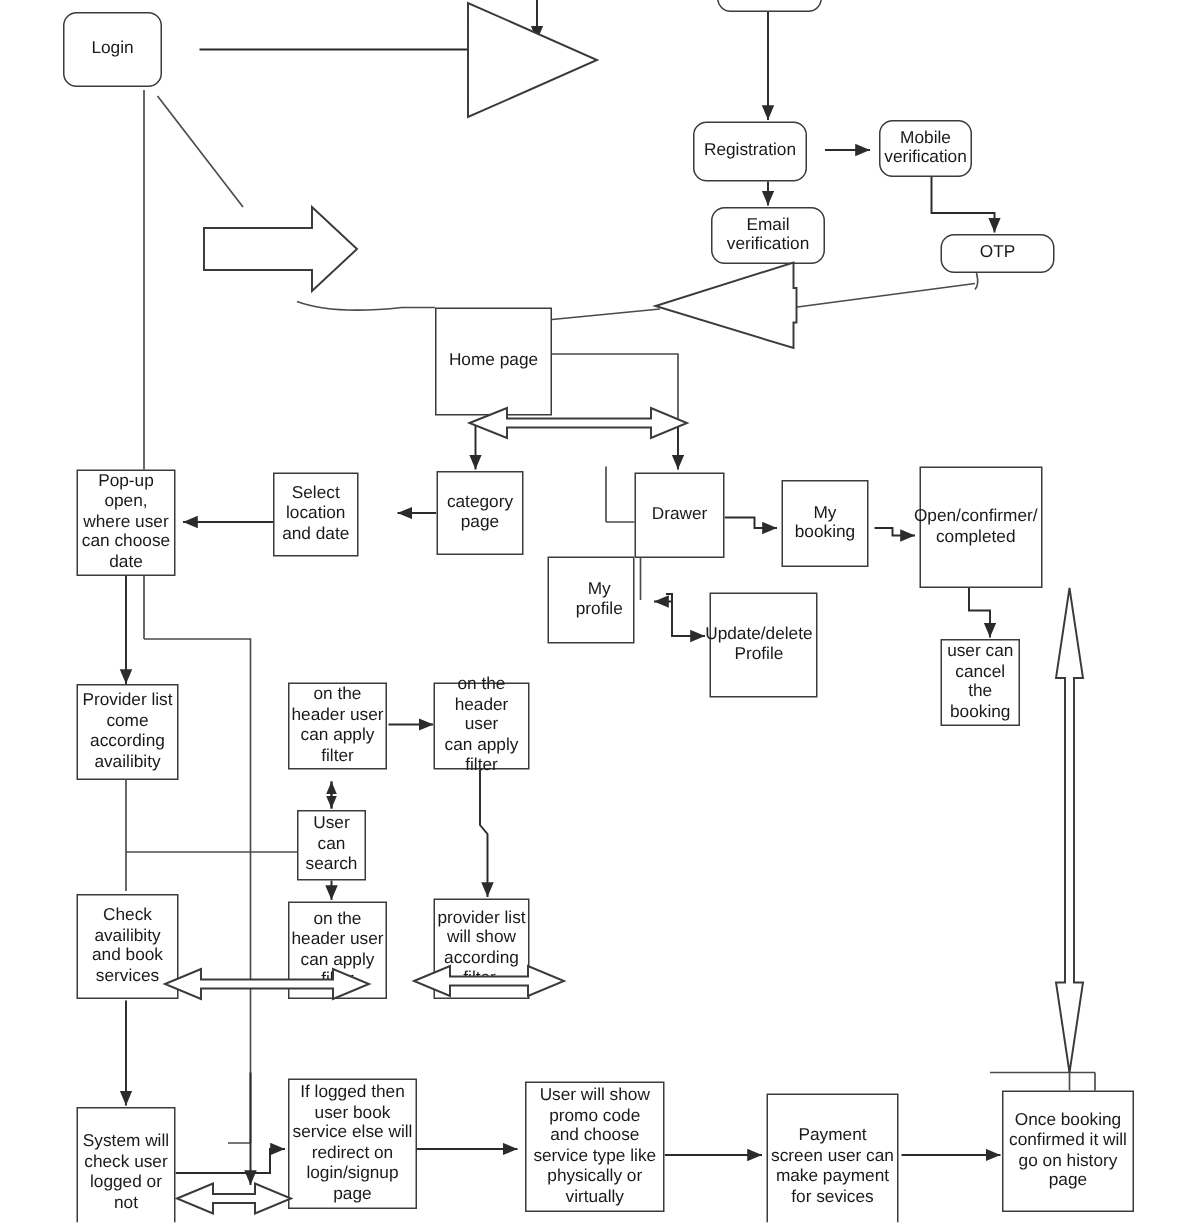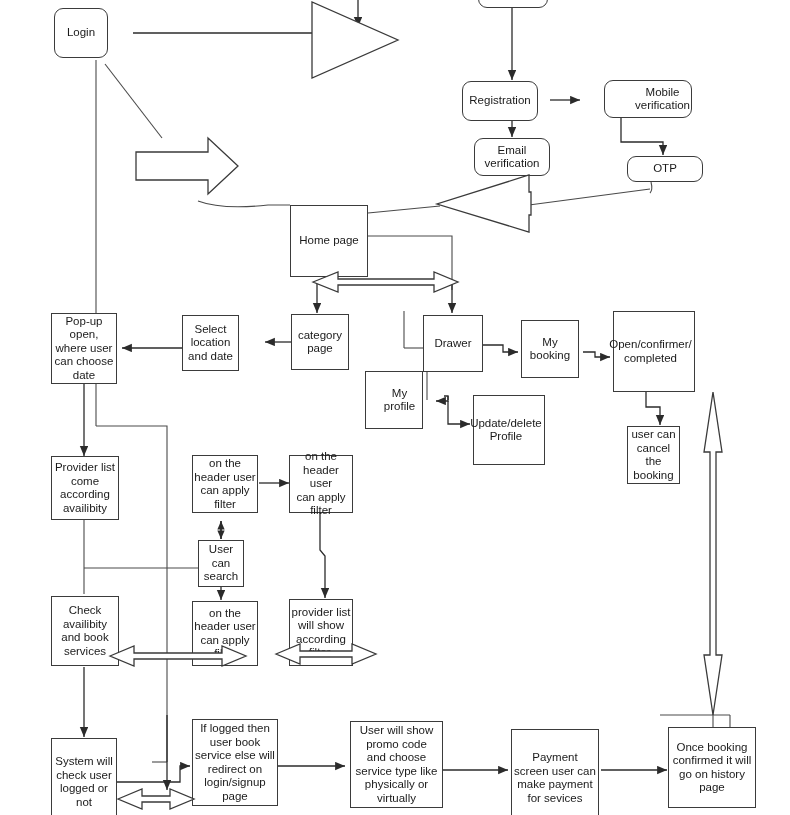--- a/index.html
+++ b/index.html
@@ -203,7 +203,7 @@
     <span></span>
   </div>
 
-  <div class="node rounded" style="left:54px; top:8px; width:54px; height:50px;">
+  <div class="node rounded" style="left:42px; top:8px; width:66px; height:50px;">
     <span>Login</span>
   </div>
 

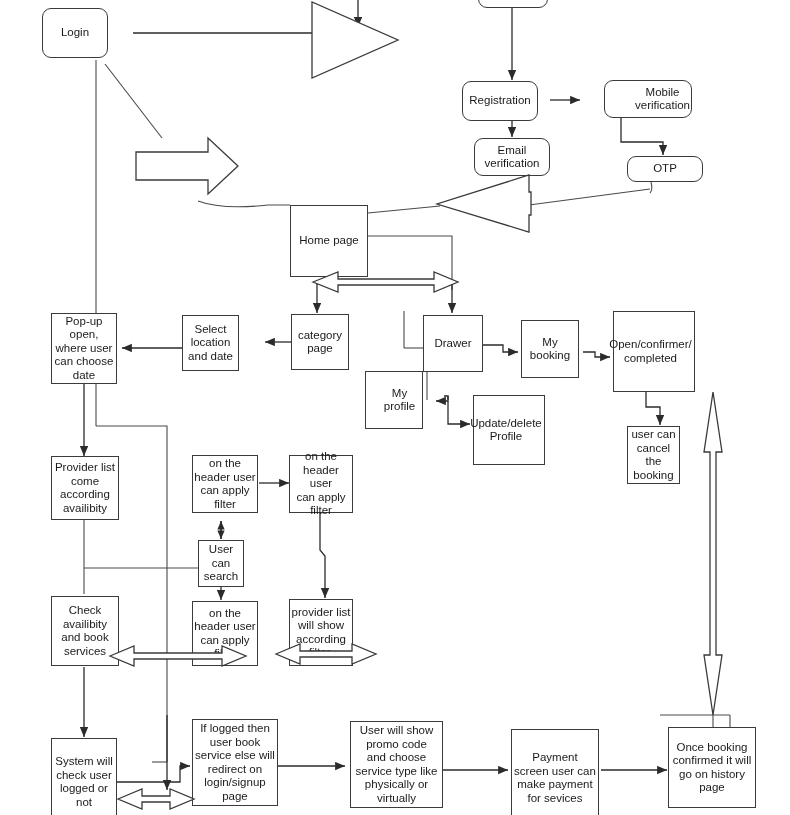--- a/index.html
+++ b/index.html
@@ -213,7 +213,7 @@
     <span>Registration</span>
   </div>
 
-  <div class="node rounded" style="left:604px; top:80px; width:88px; height:38px;justify-content:flex-end;">
+  <div class="node rounded" style="left:586px; top:80px; width:62px; height:38px;">
     <span>Mobile
 verification</span>
   </div>

